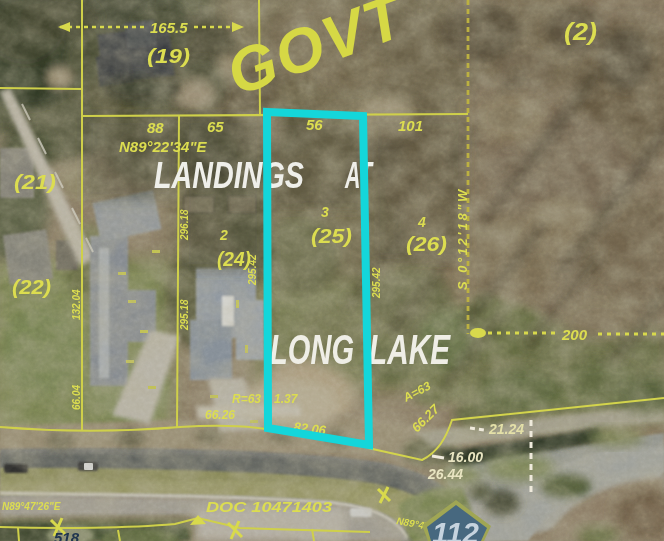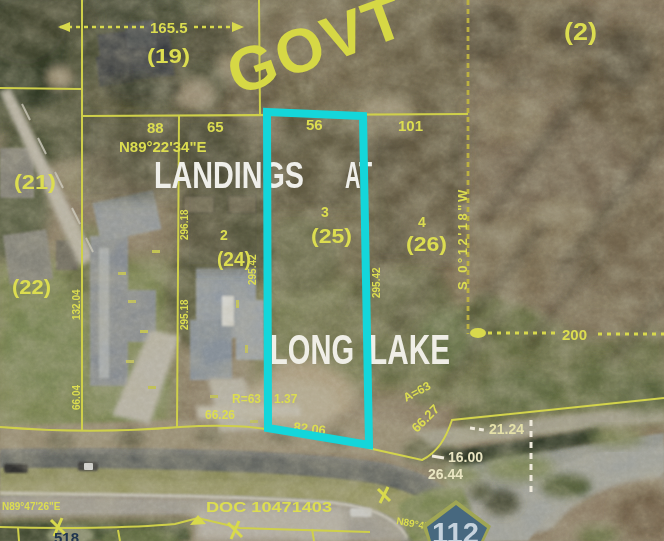--- a/index.html
+++ b/index.html
@@ -4,7 +4,7 @@
 <style>
   html,body{margin:0;padding:0;background:#8a7d66;}
   #map{position:relative;width:664px;height:541px;overflow:hidden;
-       font-family:"Liberation Sans", sans-serif;}
+       font-family:"Liberation Sans", sans-serif;font-style:italic;}
   svg{display:block;}
   text{font-family:"Liberation Sans", sans-serif;}
 </style>

